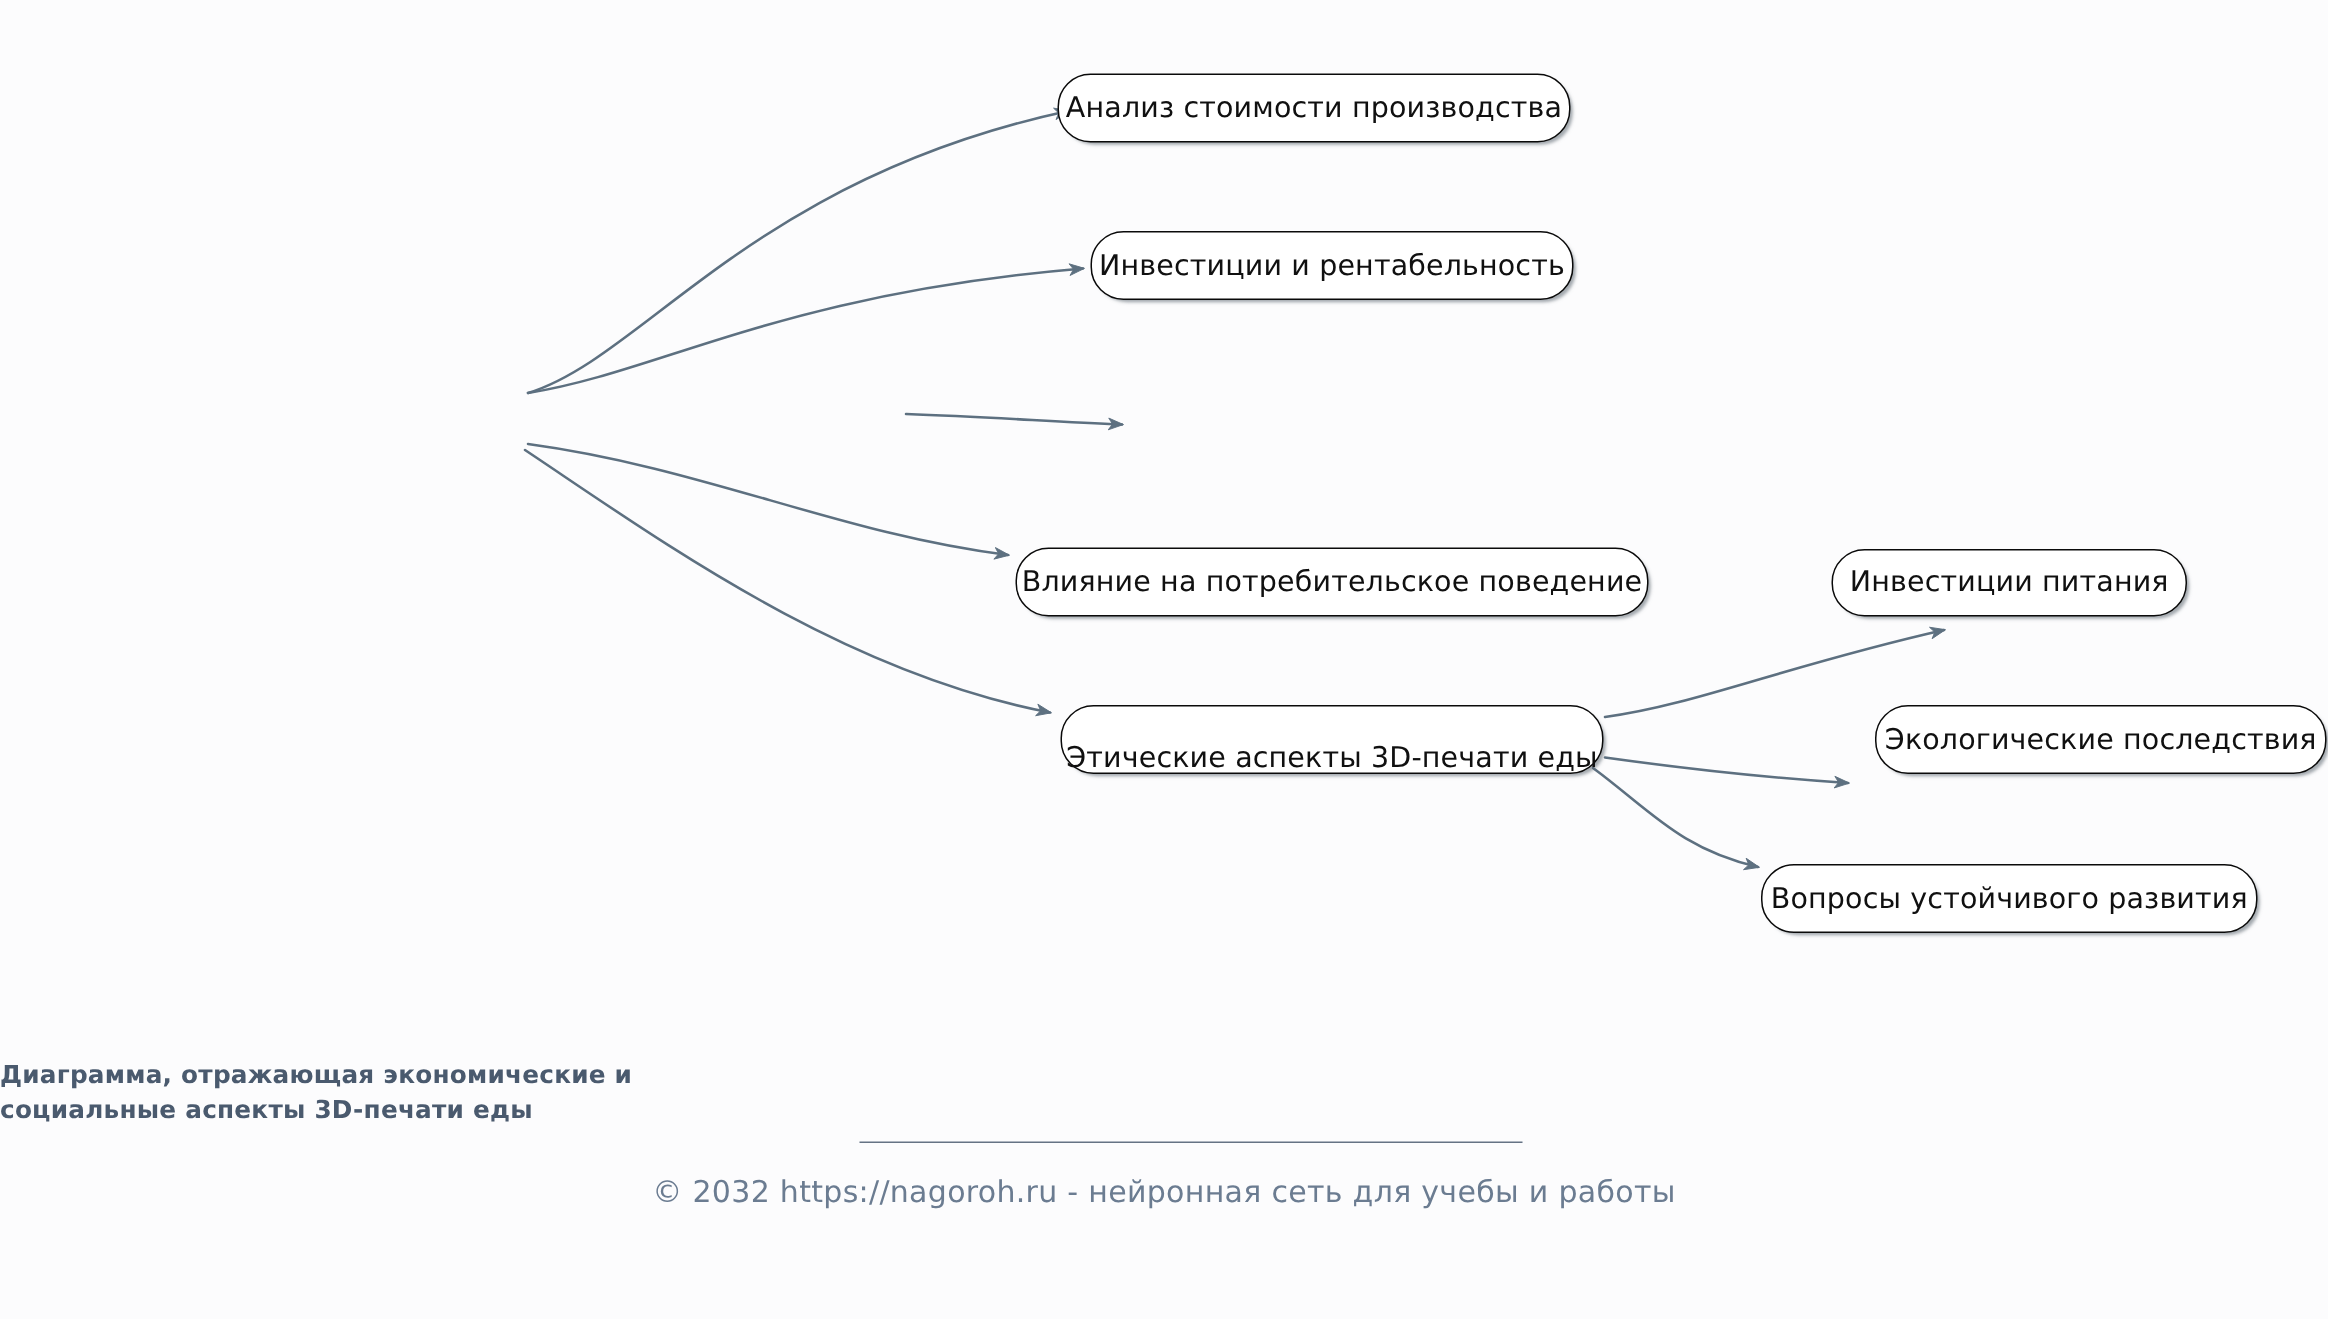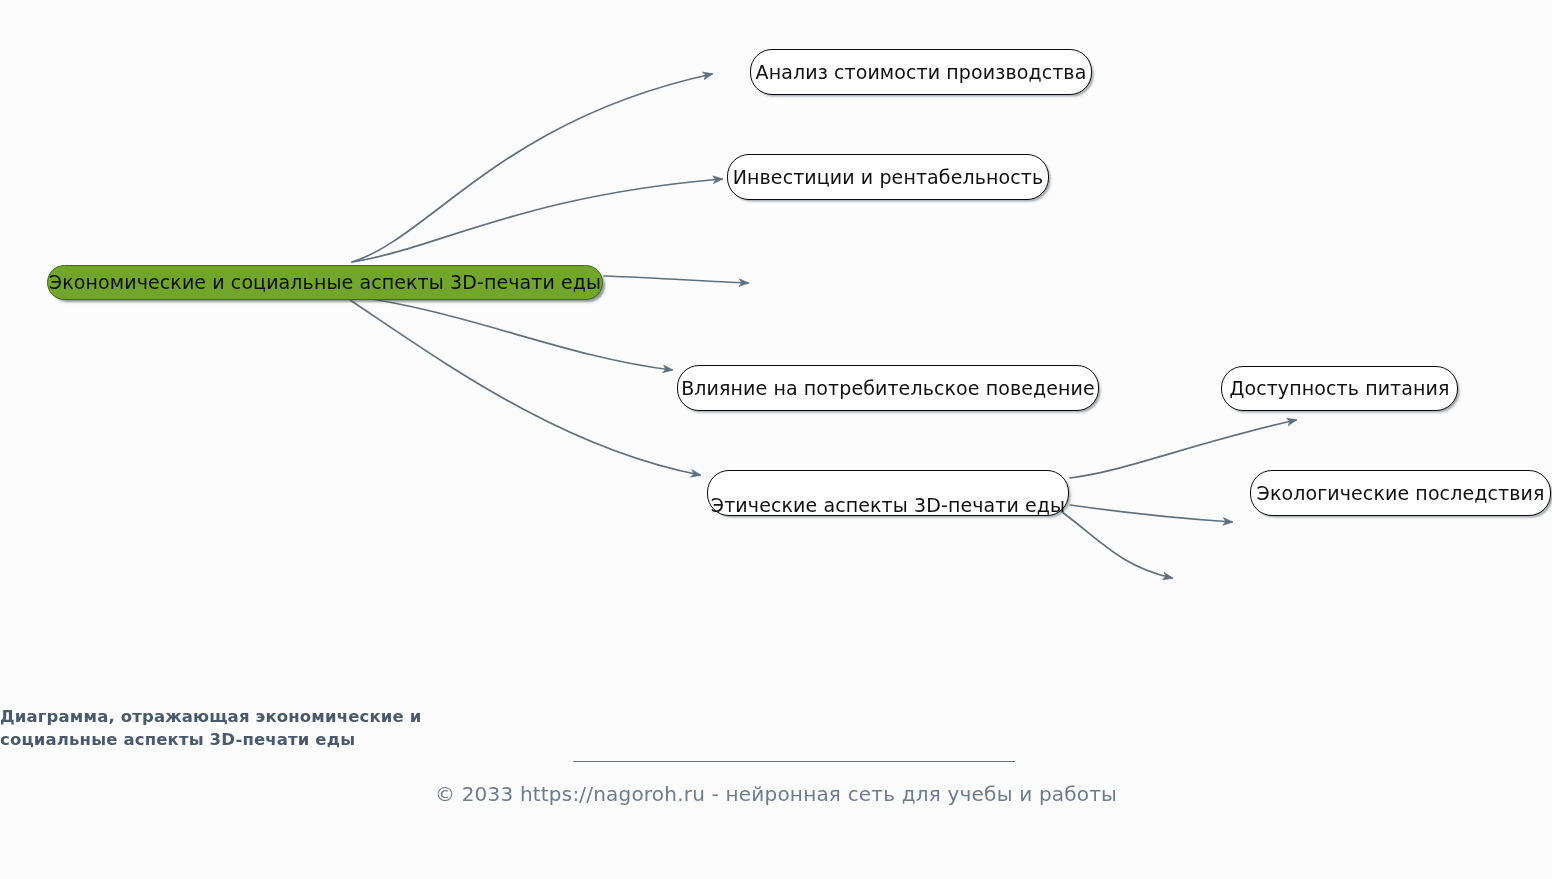--- a/index.html
+++ b/index.html
@@ -121,7 +121,7 @@
     <span class="node-label">Экономические и социальные аспекты 3D-печати еды</span>
   </div>
 
-  <div class="node" style="left:750px; top:49px; width:342px; height:46px;text-align:right;">
+  <div class="node" style="left:705px; top:49px; width:342px; height:46px;text-align:right;">
     <span class="node-label">Анализ стоимости производства</span>
   </div>
 

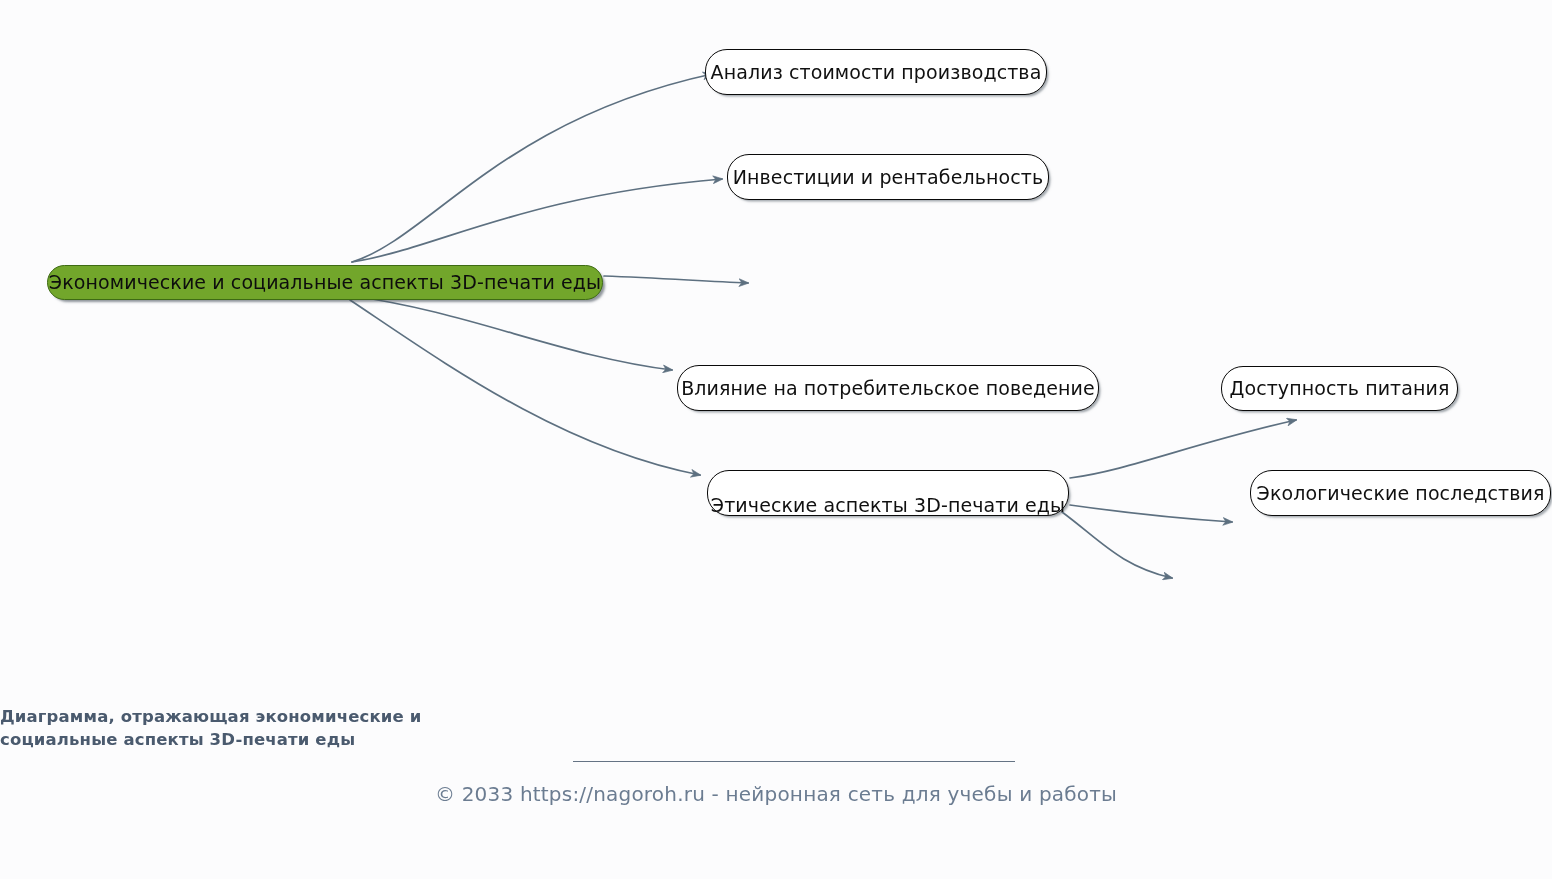--- a/index.html
+++ b/index.html
@@ -117,9 +117,6 @@
     </g>
   </svg>
 
-  <div class="node root" style="left:47px; top:265px; width:556px; height:35px;">
-    <span class="node-label">Экономические и социальные аспекты 3D-печати еды</span>
-  </div>
 
   <div class="node" style="left:705px; top:49px; width:342px; height:46px;text-align:right;">
     <span class="node-label">Анализ стоимости производства</span>

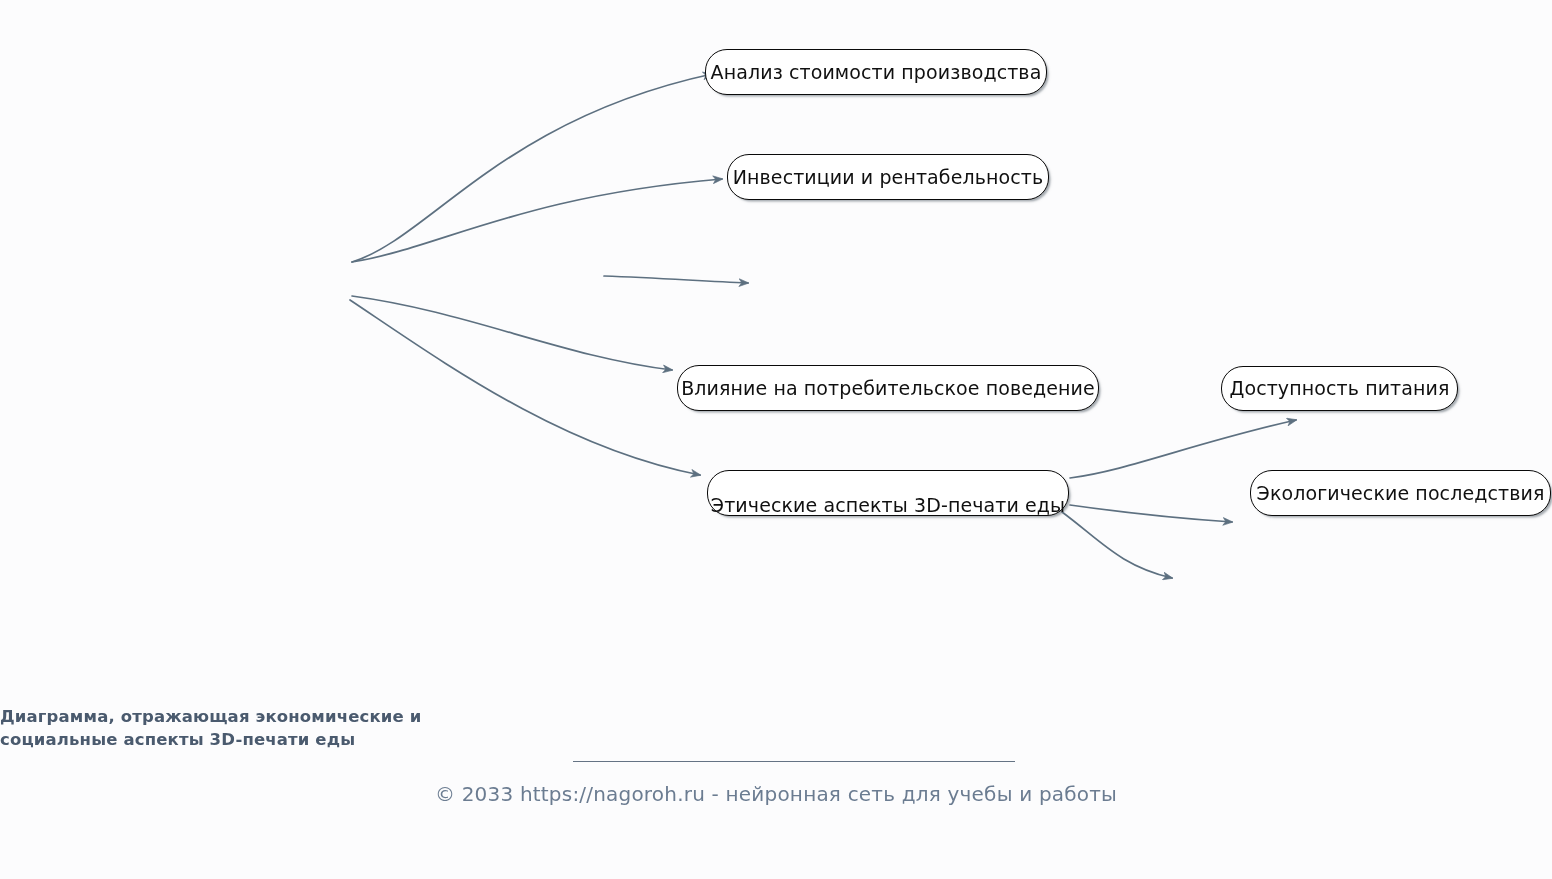--- a/index.html
+++ b/index.html
@@ -136,7 +136,7 @@
   </div>
 
   <div class="node" style="left:1221px; top:366px; width:237px; height:45px;">
-    <span class="node-label">Доступность питания</span>
+    <span class="node-label">Инвестиции питания</span>
   </div>
 
   <div class="node" style="left:1250px; top:470px; width:301px; height:46px;">

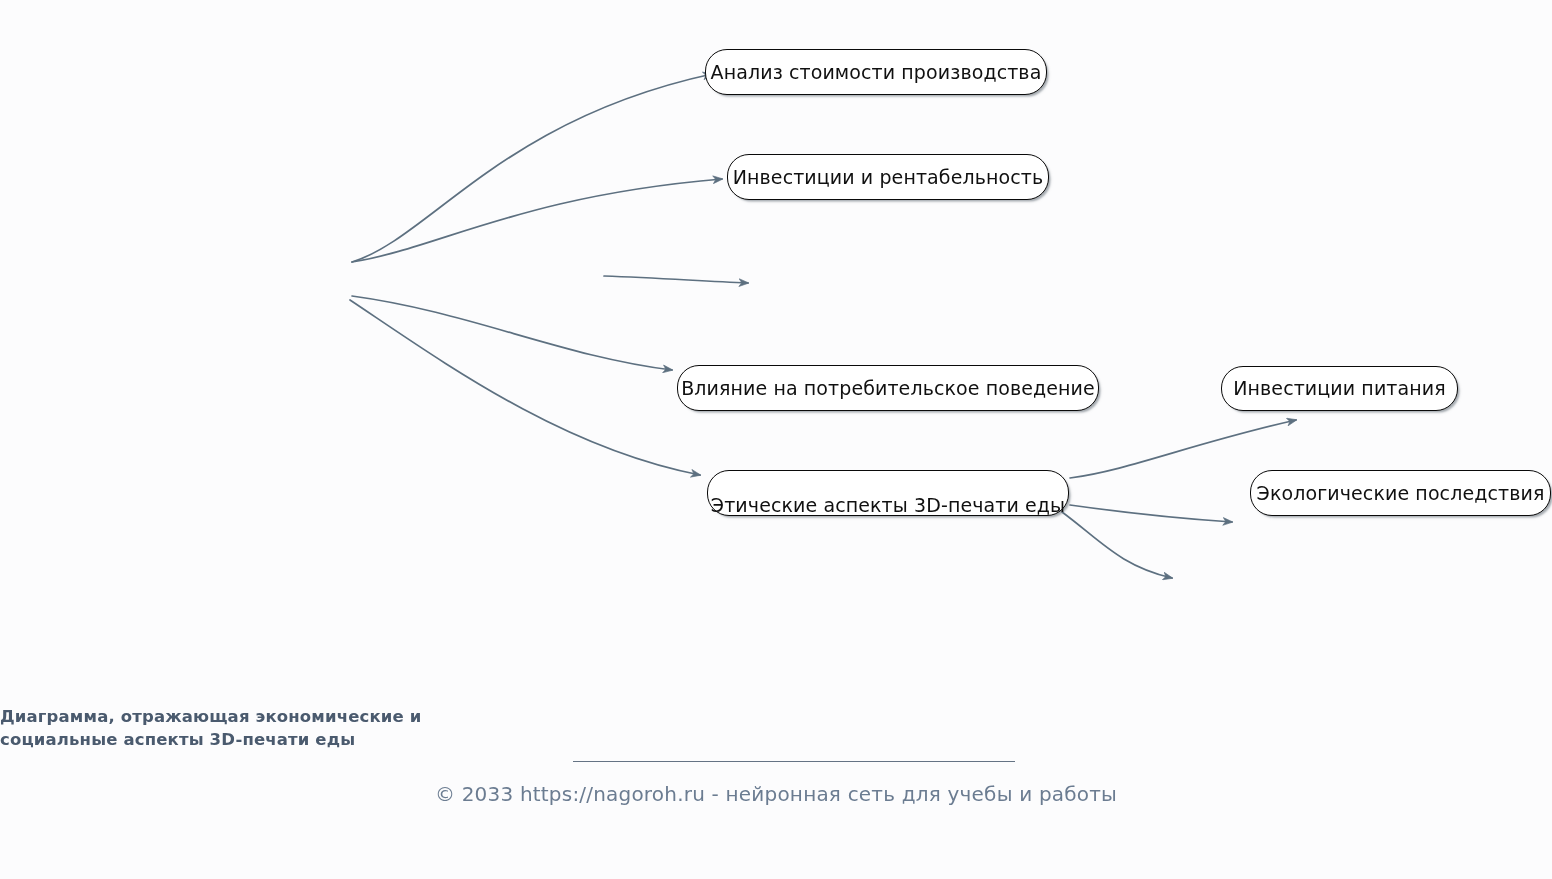--- a/index.html
+++ b/index.html
@@ -143,6 +143,9 @@
     <span class="node-label">Экологические последствия</span>
   </div>
 
+  <div class="node" style="left:1174px; top:576px; width:331px; height:46px;">
+    <span class="node-label">Вопросы устойчивого развития</span>
+  </div>
 
   <div id="caption">
     <div>Диаграмма, отражающая экономические и</div>

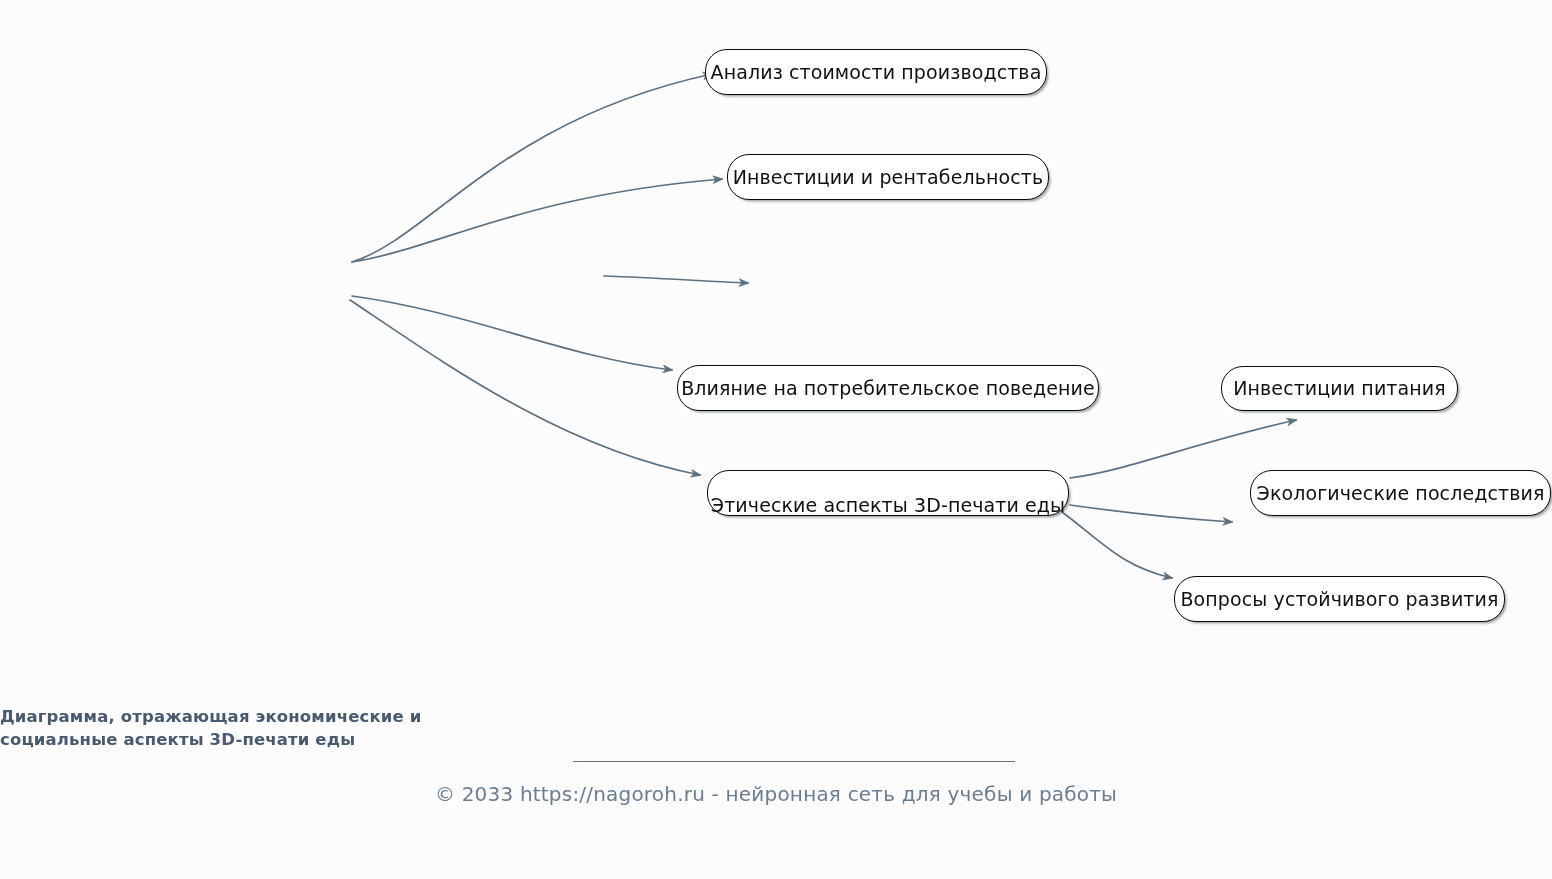--- a/index.html
+++ b/index.html
@@ -154,7 +154,7 @@
 
   <div id="divider"></div>
 
-  <div id="copyright">© 2033 https://nagoroh.ru - нейронная сеть для учебы и работы</div>
+  <div id="copyright">© 2032 https://nagoroh.ru - нейронная сеть для учебы и работы</div>
 
 </div>
 

